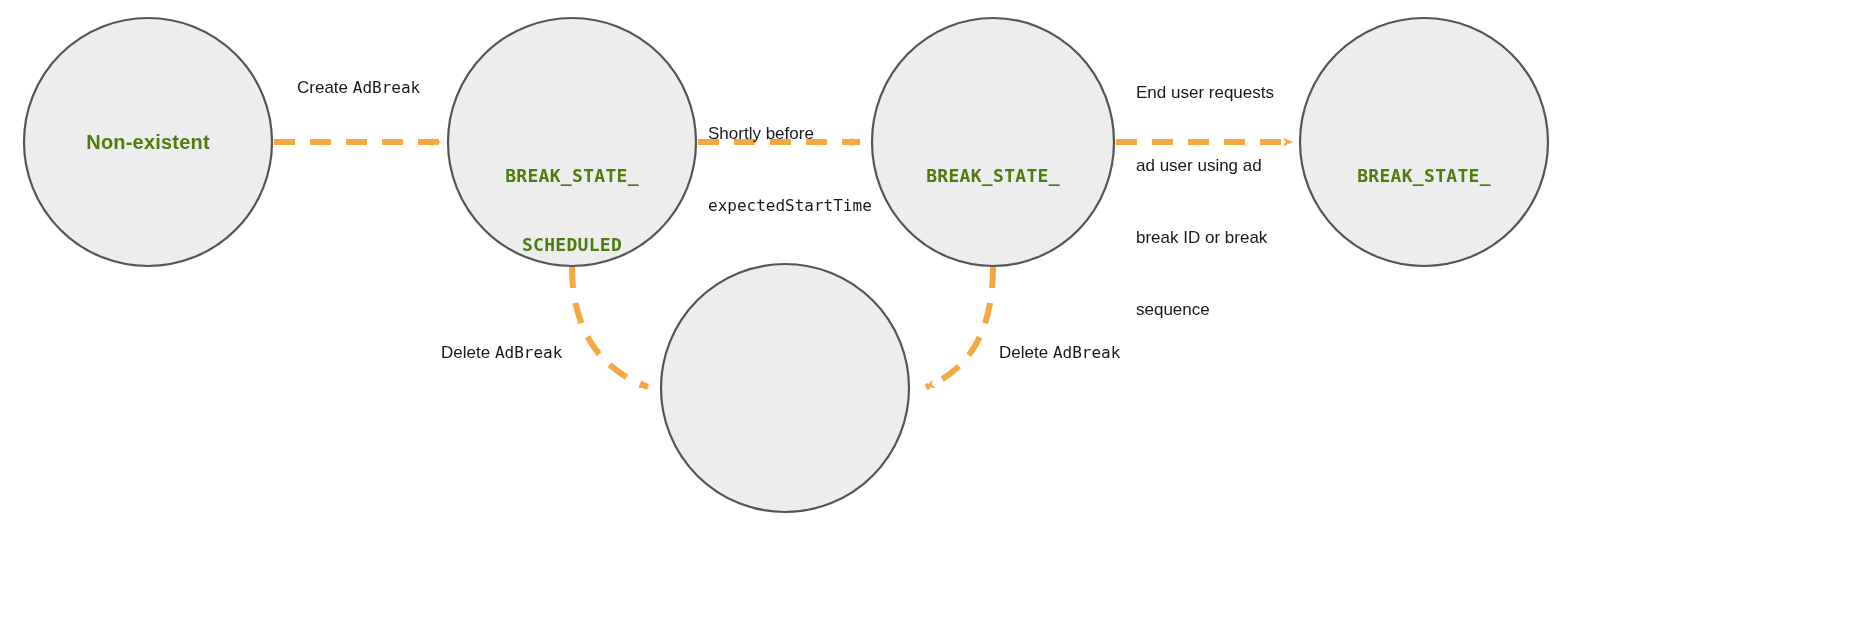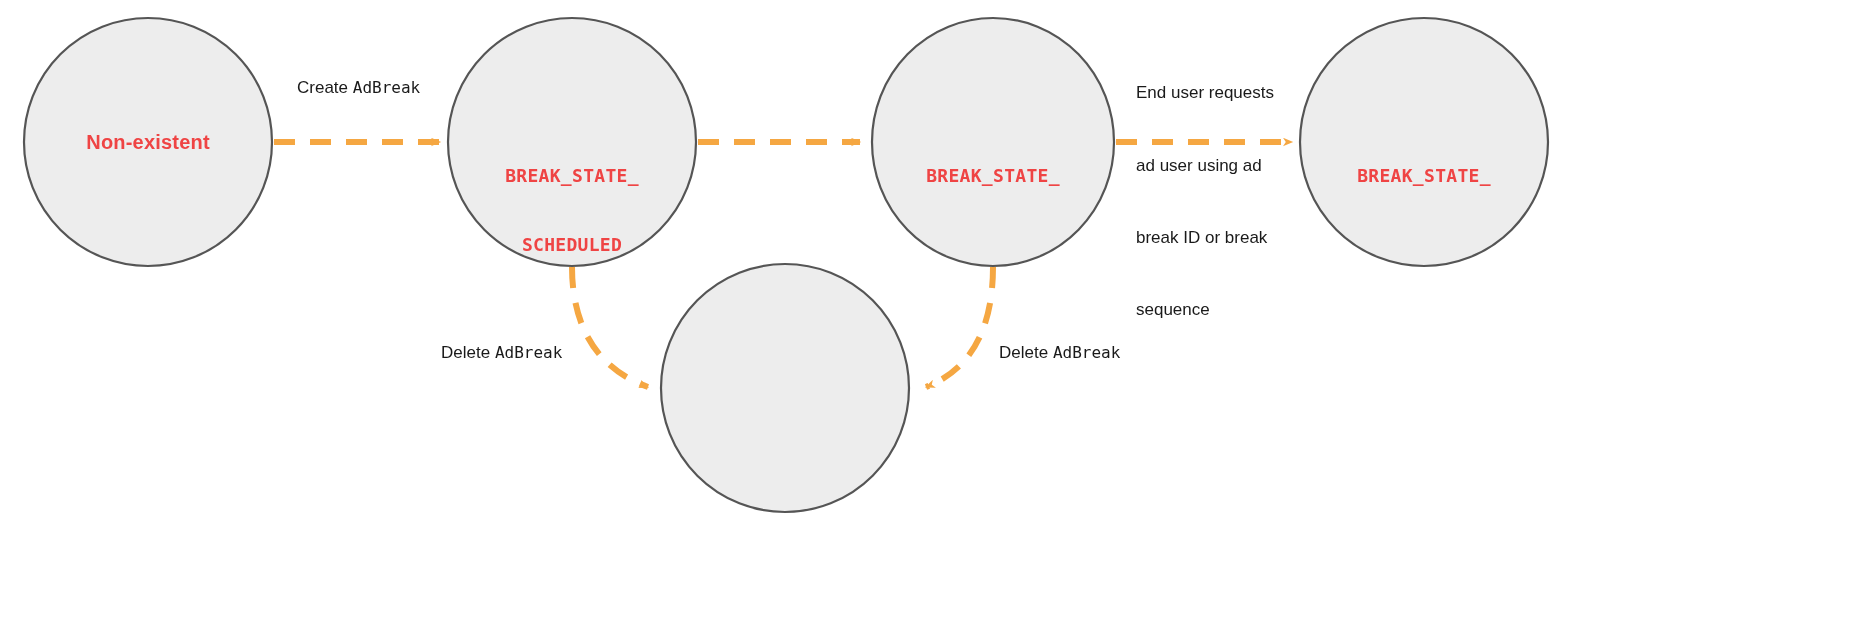--- a/index.html
+++ b/index.html
@@ -33,7 +33,7 @@
   .node-label {
     position: absolute;
     text-align: center;
-    color: #ef4444;
+    color: #4d7c0f;
     font-weight: bold;
     pointer-events: none;
     line-height: 1.28;

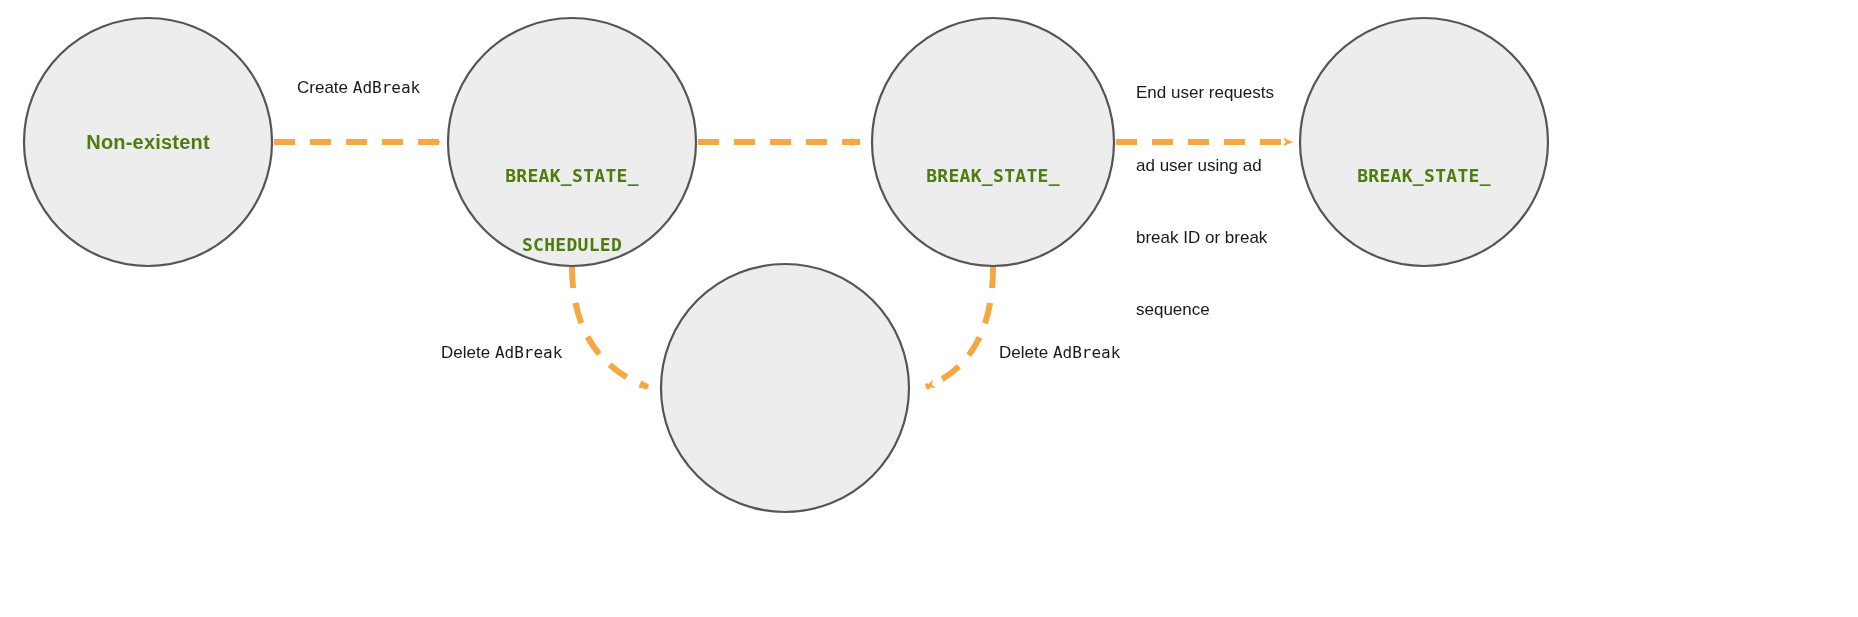--- a/index.html
+++ b/index.html
@@ -116,6 +116,10 @@
 
   <div class="edge-label sans" style="left:297px; top:76px;"><span class="sans-run">Create </span><span class="mono-run">AdBreak</span></div>
 
+  <div class="edge-label sans" style="left:708px; top:74px;">
+    <div class="sans-run">Shortly before</div>
+    <div class="mono-run">expectedStartTime</div>
+  </div>
 
   <div class="edge-label sans" style="left:1136px; top:33px;">
     <div>End user requests</div>

